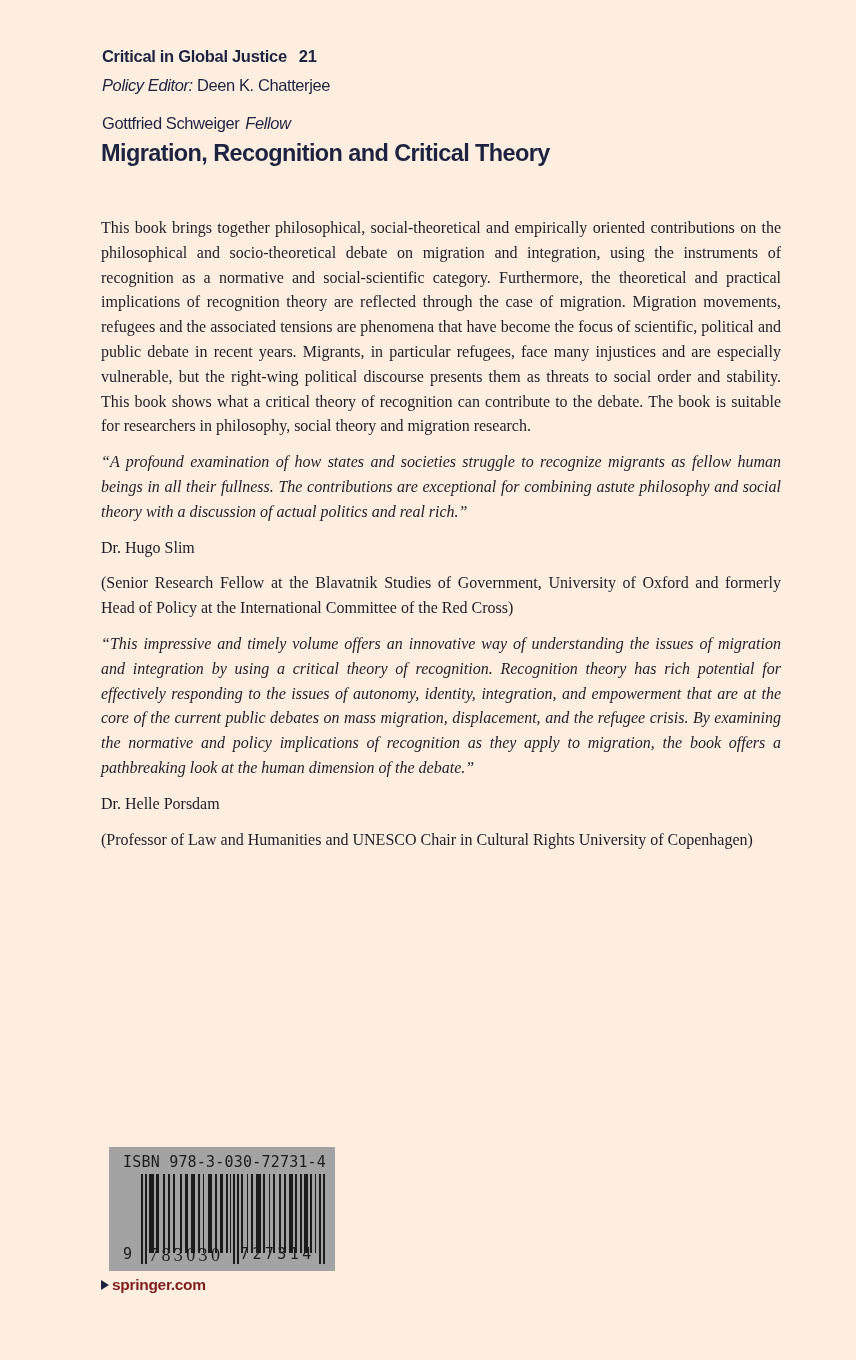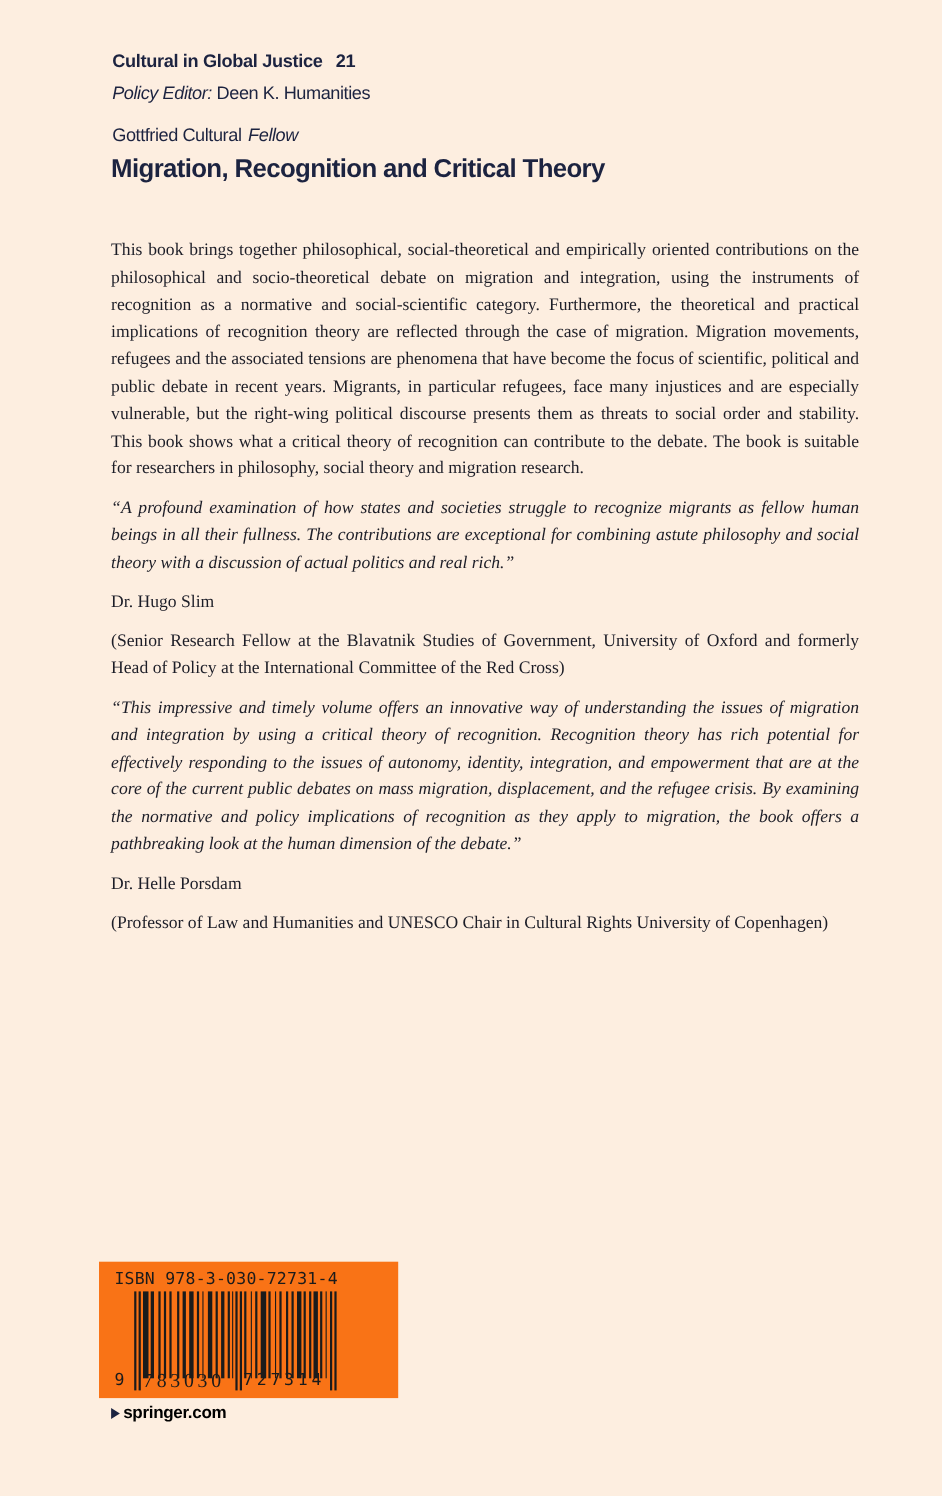--- a/index.html
+++ b/index.html
@@ -150,7 +150,7 @@
 <body>
 
 <div id="series" class="sans">
-  <span>Cultural in Global Justice</span><span class="num">21</span>
+  <span>Critical in Global Justice</span><span class="num">21</span>
 </div>
 
 <div id="series-editor" class="sans">

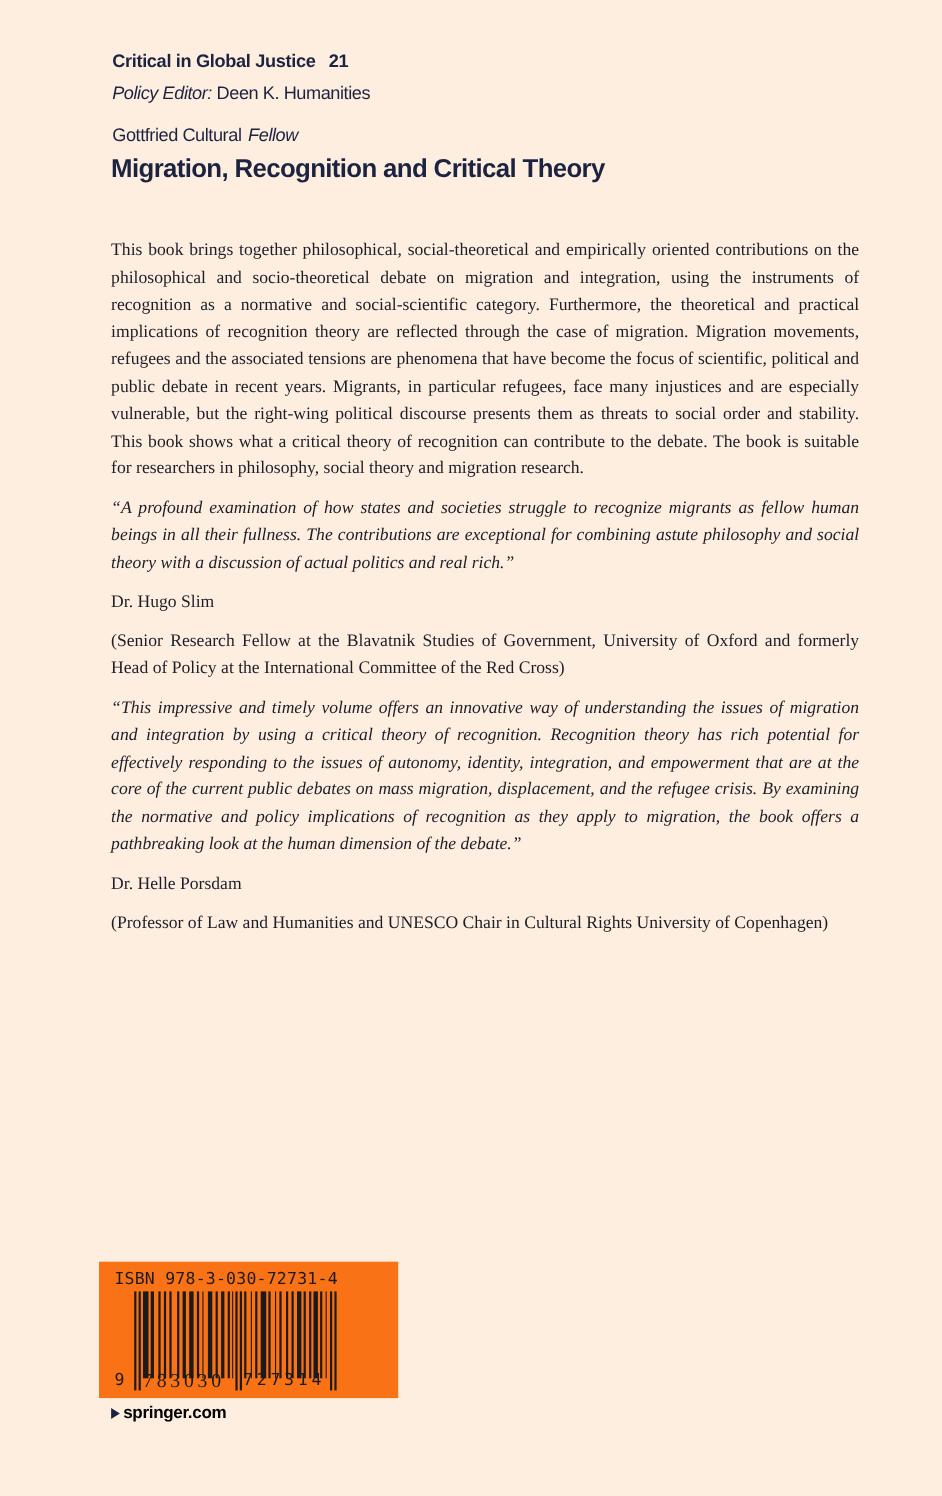--- a/index.html
+++ b/index.html
@@ -155,7 +155,7 @@
 
 <div id="series-editor" class="sans">
   <span class="lbl">Policy Editor:</span>
-  <span>Deen K. Humanities</span>
+  <span>Deen K. Chatterjee</span>
 </div>
 
 <div id="editor-line" class="sans">

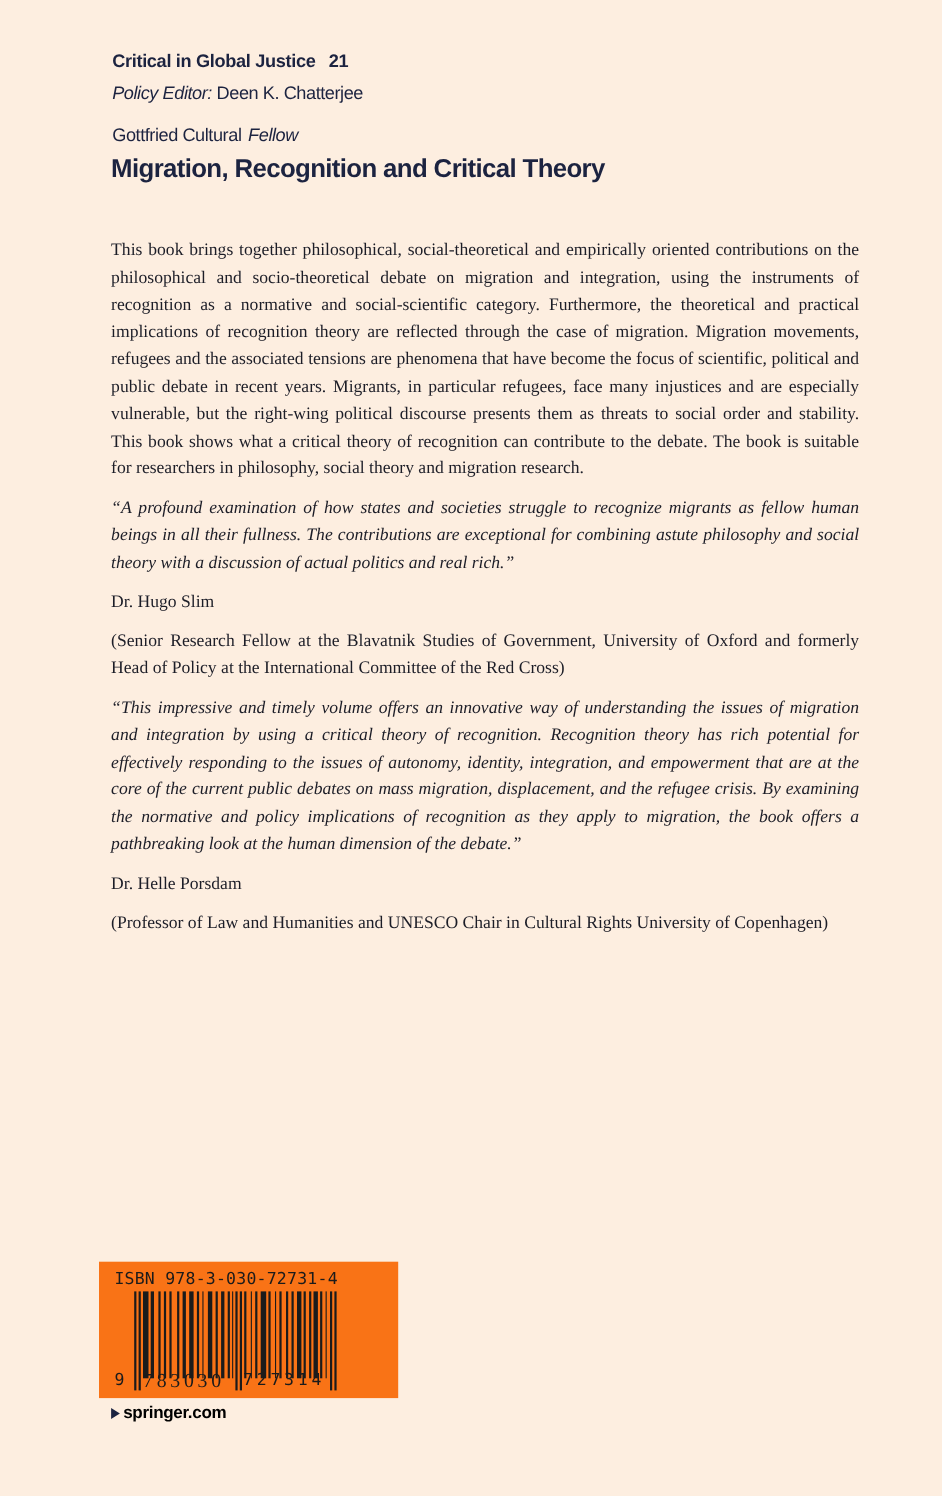--- a/index.html
+++ b/index.html
@@ -159,7 +159,7 @@
 </div>
 
 <div id="editor-line" class="sans">
-  <span>Gottfried Cultural</span><span class="role">Fellow</span>
+  <span>Gottfried Schweiger</span><span class="role">Fellow</span>
 </div>
 
 <h1 id="book-title" class="sans">Migration, Recognition and Critical Theory</h1>

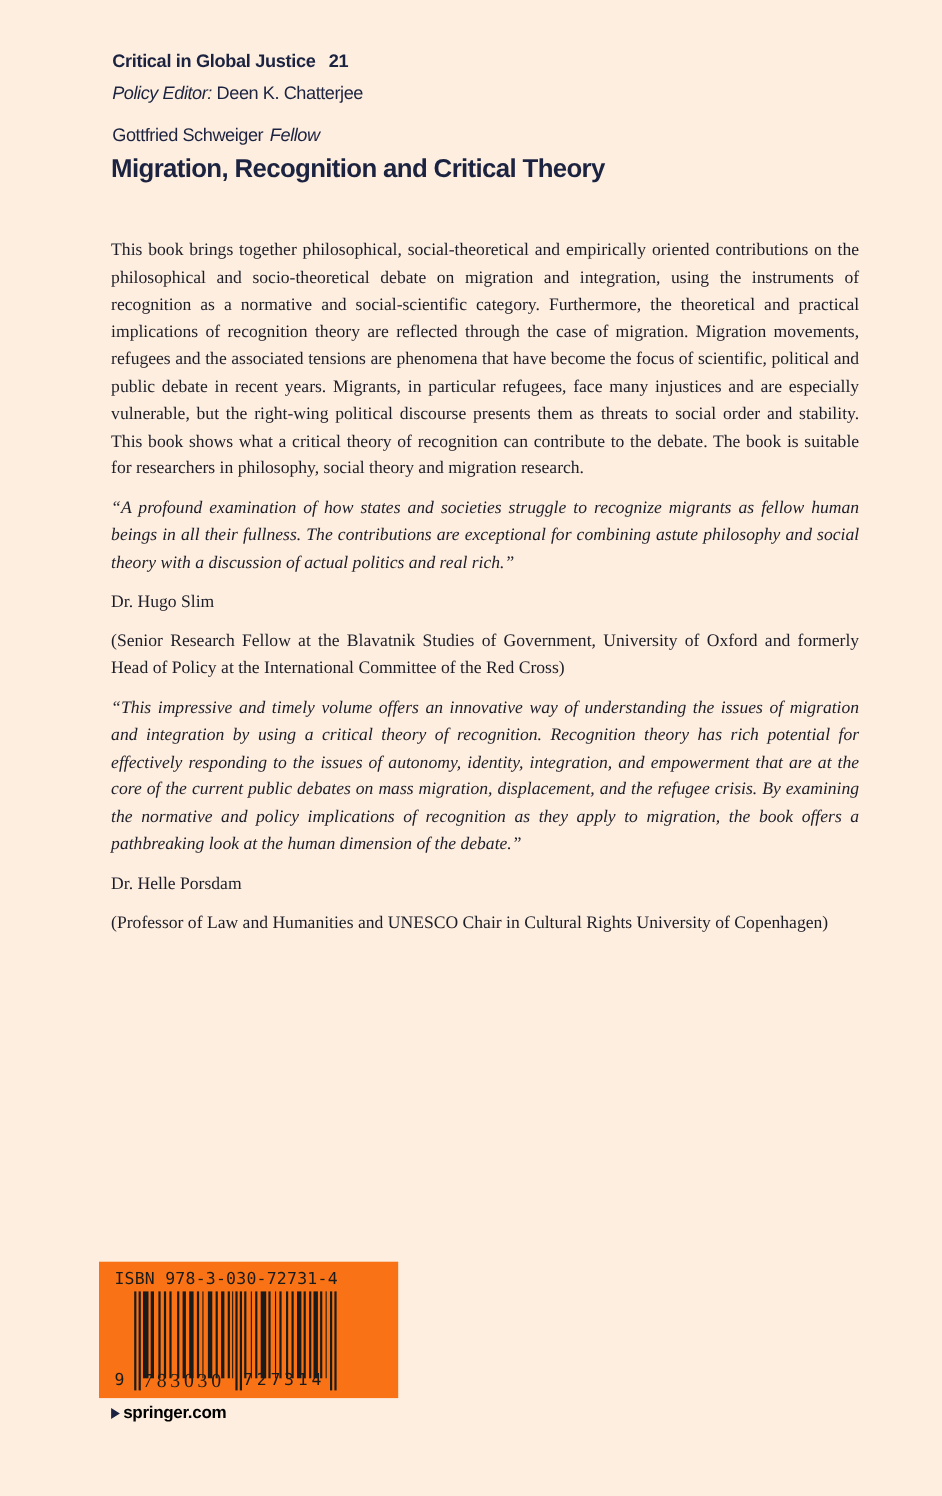--- a/index.html
+++ b/index.html
@@ -74,11 +74,11 @@
     #content p.last-line-left { text-align-last: left; }
     #barcode-box {
       position: absolute;
-      left: 90px;
+      left: 109px;
       top: 1147px;
-      width: 272px;
+      width: 226px;
       height: 124px;
-      background: #f97316;
+      background: #a3a3a3;
     }
     #isbn-text {
       position: absolute;

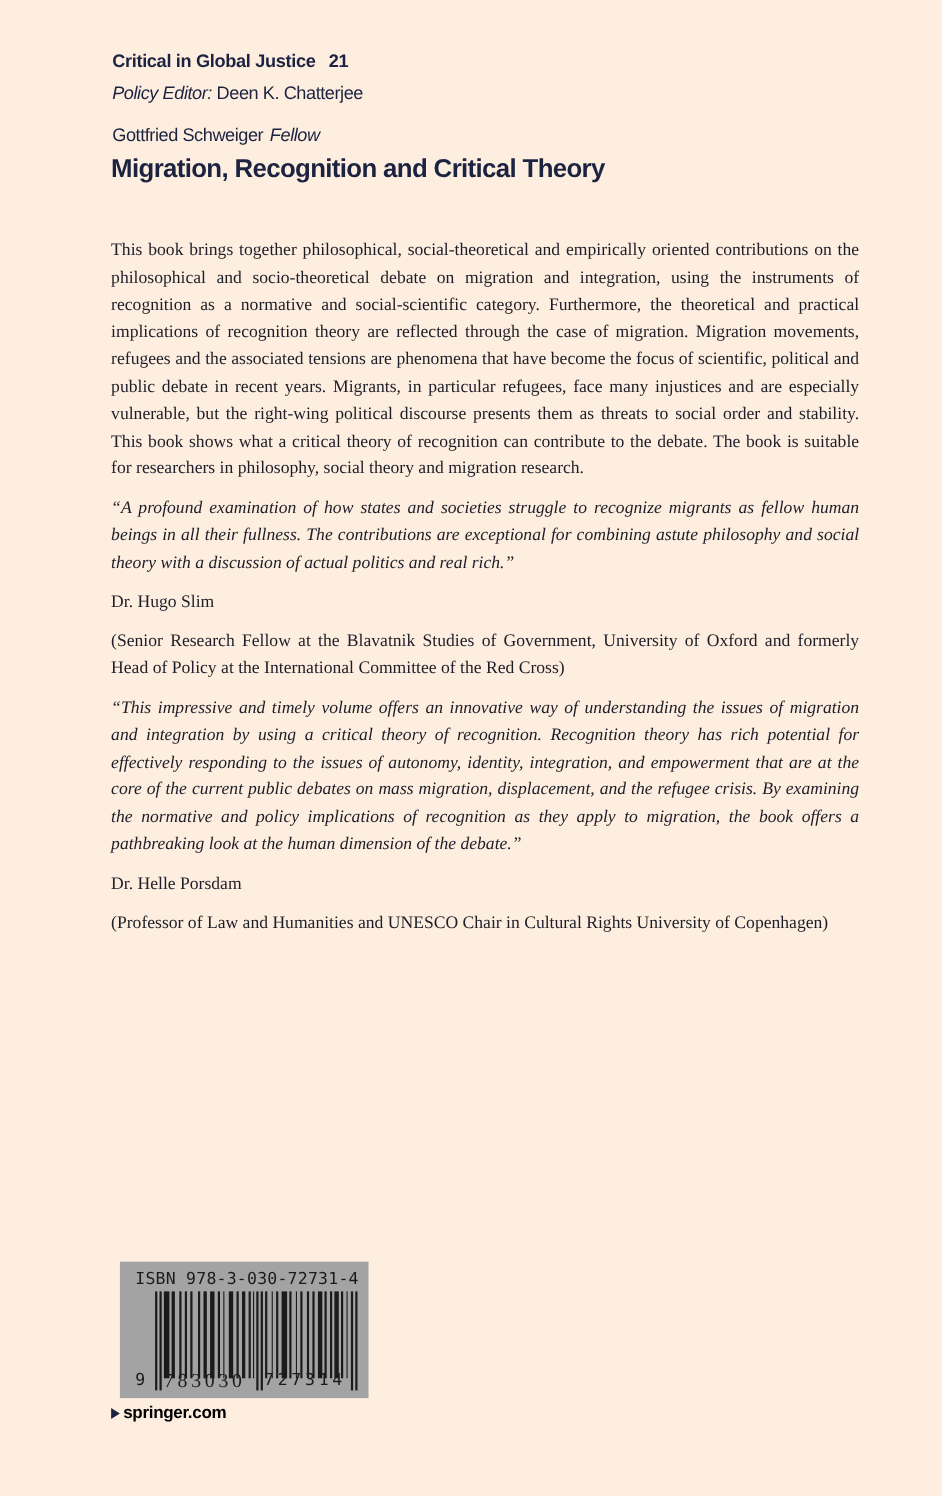--- a/index.html
+++ b/index.html
@@ -130,7 +130,7 @@
       font-size: 15.5px;
       font-weight: bold;
       letter-spacing: -0.3px;
-      color: #000000;
+      color: #7f1d1d;
       text-decoration: none;
       white-space: nowrap;
       display: flex;

